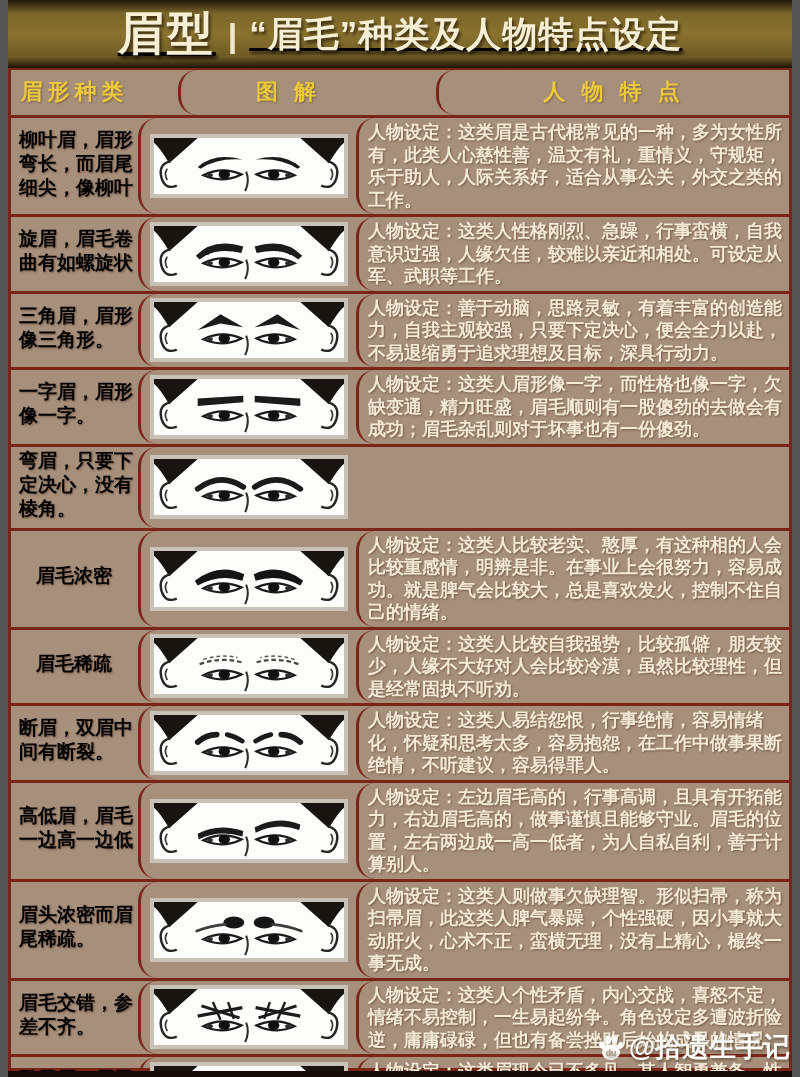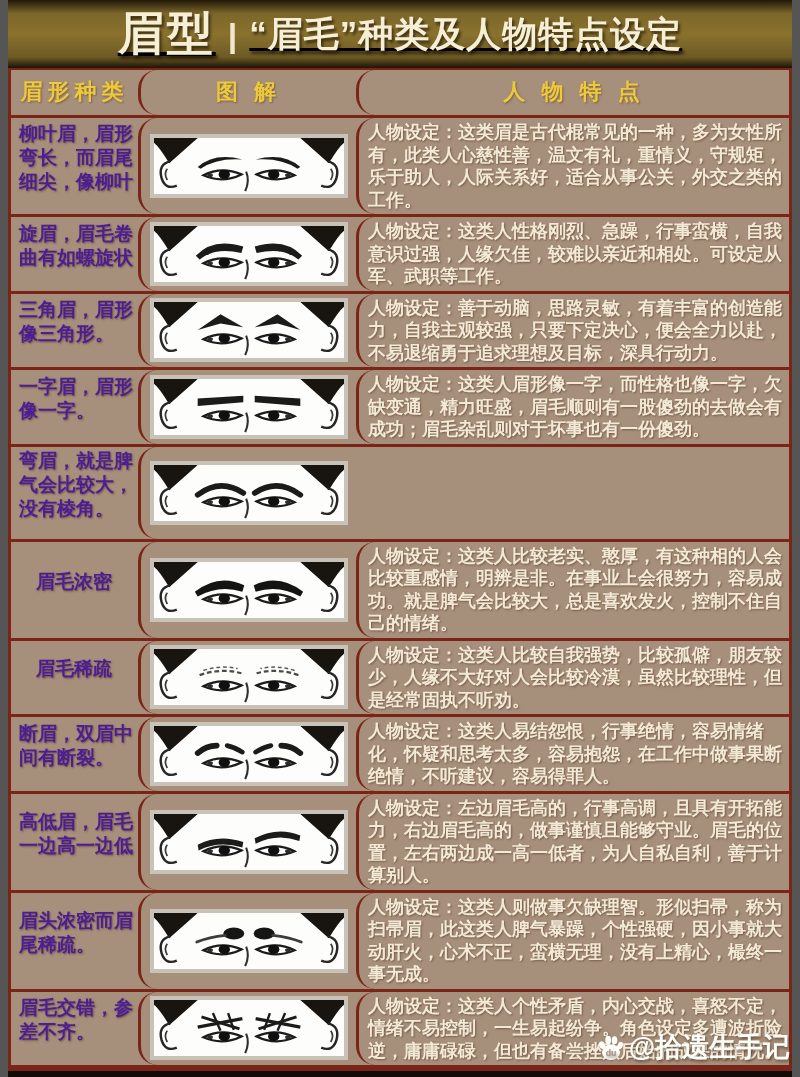--- a/index.html
+++ b/index.html
@@ -27,7 +27,7 @@
     display:flex;flex-direction:column;
   }
   .thead,.tr{display:grid;grid-template-columns:127px 218px 1fr;}
-  .thead{border-bottom:3px solid #7b2418;}
+  .thead{border-bottom:3px solid #7b2418;gap:40px;}
   .th{
     color:#ecca3a;font-size:22px;font-weight:bold;text-align:center;
     padding:7px 0 8px 0;letter-spacing:5px;text-shadow:1px 1px 2px rgba(70,35,20,.45);

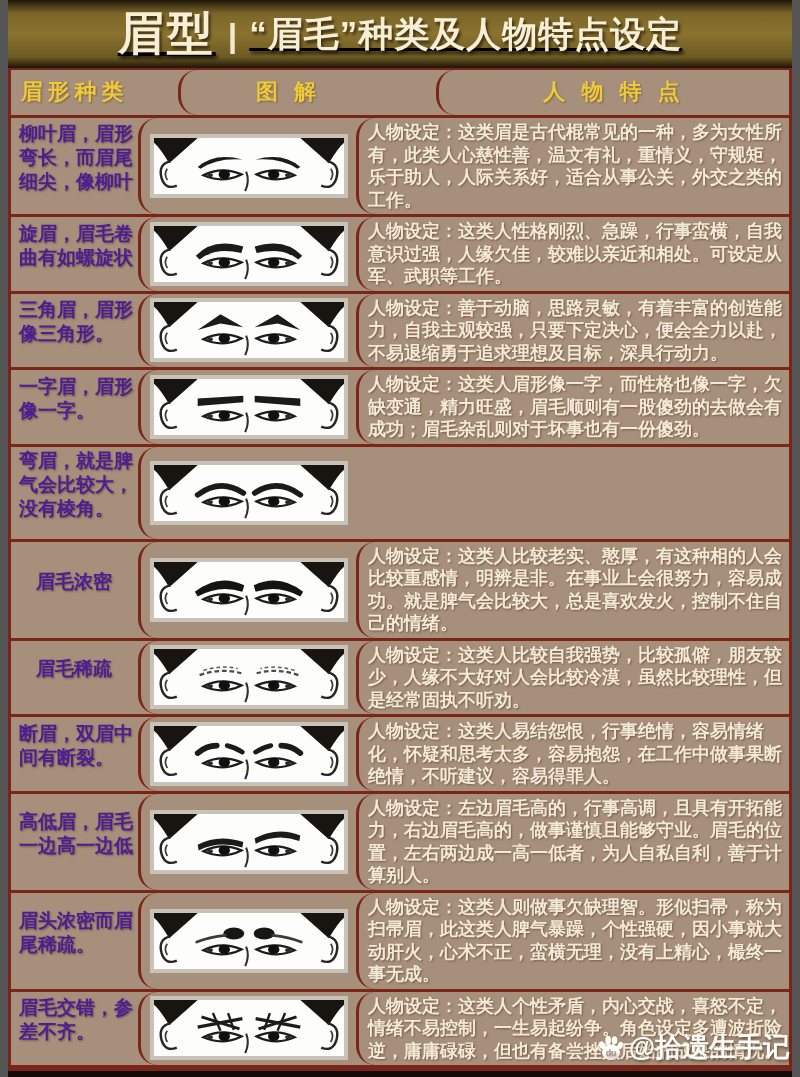--- a/index.html
+++ b/index.html
@@ -37,8 +37,8 @@
   .tr:last-child{border-bottom:none;}
   .td{display:flex;align-items:center;min-height:0;}
   .col-type{
-    color:#4c1d95;font-size:19px;line-height:24px;font-weight:bold;
-    padding:2px 3px 18px 8px;text-shadow:1px 1px 2px rgba(70,35,20,.5);
+    color:#000000;font-size:19px;line-height:24px;font-weight:bold;
+    padding:2px 3px 7px 8px;text-shadow:1px 1px 2px rgba(70,35,20,.5);
   }
   .col-type.center{justify-content:center;padding-left:2px;text-align:center;}
   .col-diagram{justify-content:center;}

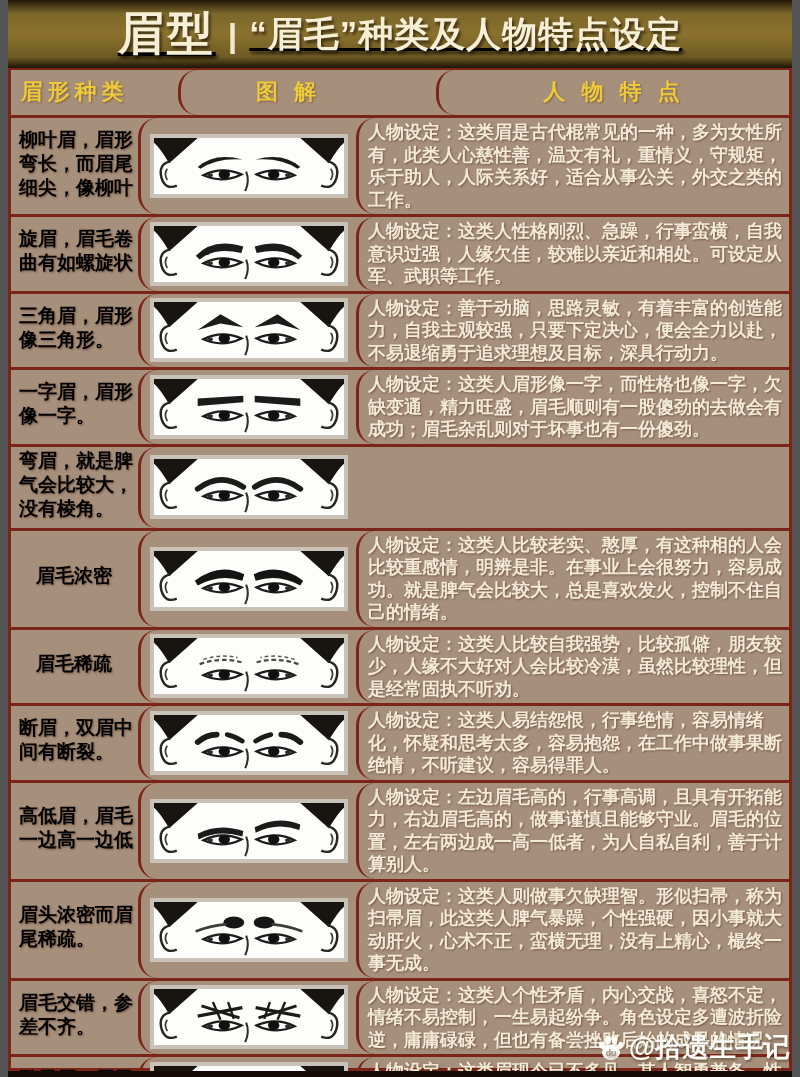--- a/index.html
+++ b/index.html
@@ -229,7 +229,7 @@
           <div class="td col-traits">人物设定：这类人眉形像一字，而性格也像一字，欠缺变通，精力旺盛，眉毛顺则有一股傻劲的去做会有成功；眉毛杂乱则对于坏事也有一份傻劲。</div>
         </div>
         <div class="tr">
-          <div class="td col-type">弯眉，就是脾气会比较大，没有棱角。</div>
+          <div class="td col-type">弯眉，只要下定决心，没有棱角。</div>
           <div class="td col-diagram">
             <svg class="illus" viewBox="0 0 200 60" preserveAspectRatio="none">
               <rect width="200" height="60" fill="#fdfdfb"></rect>

